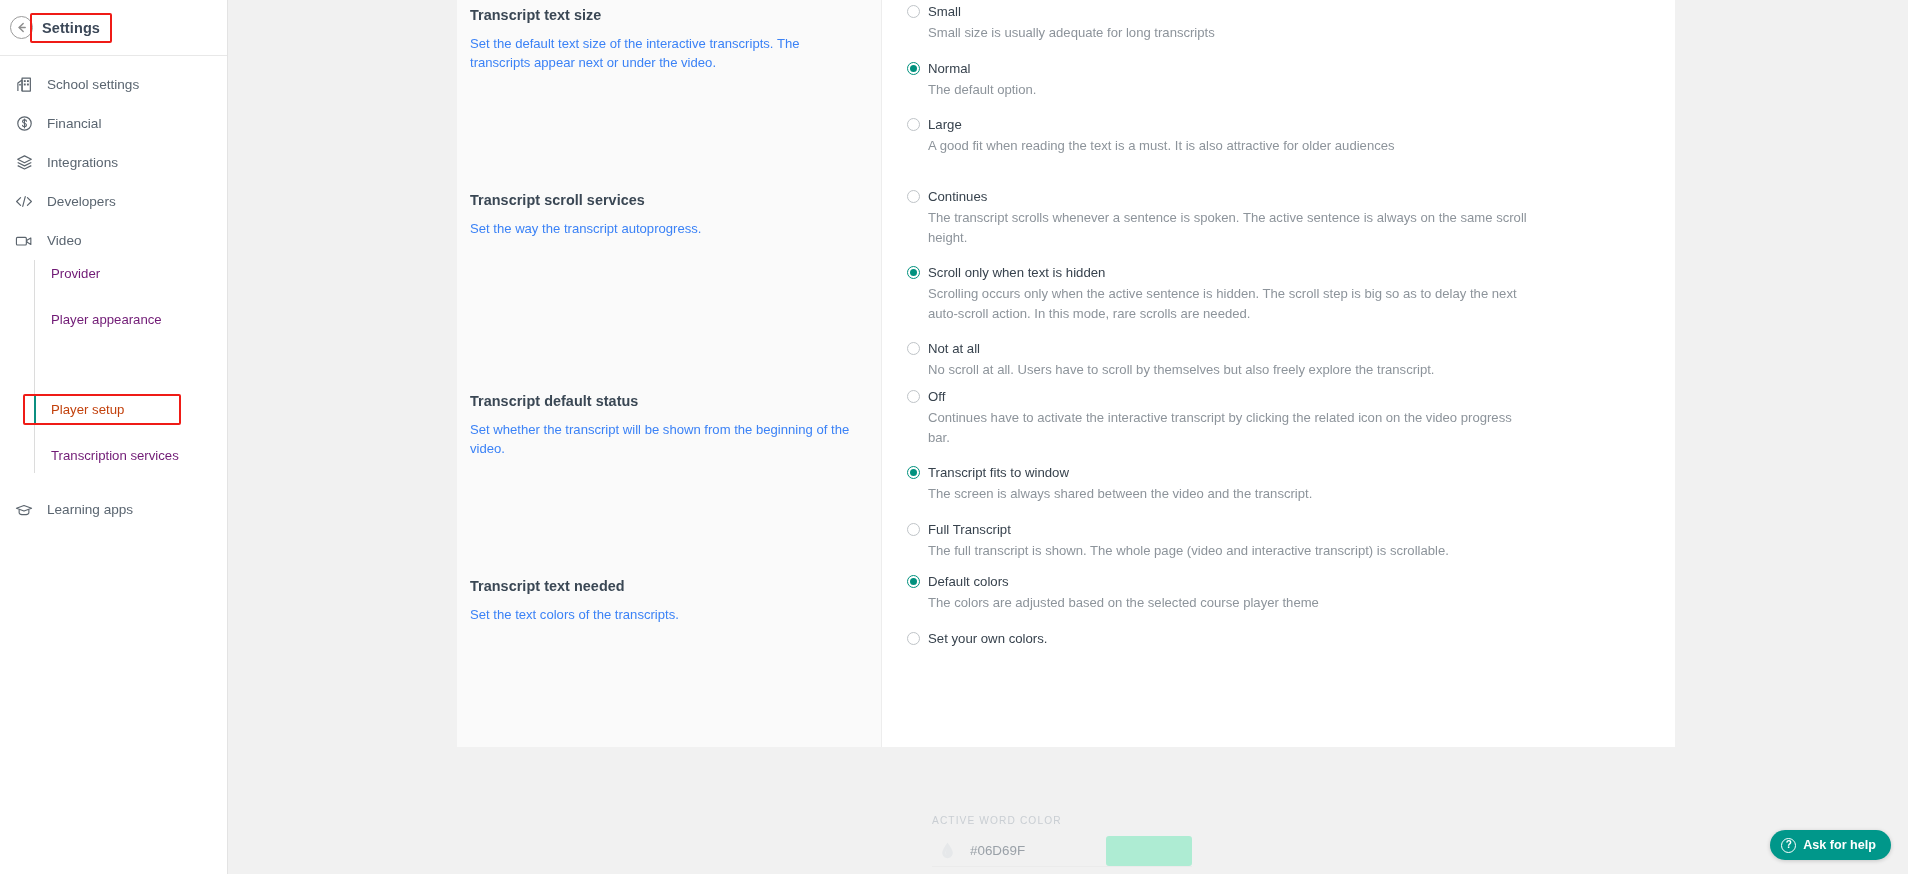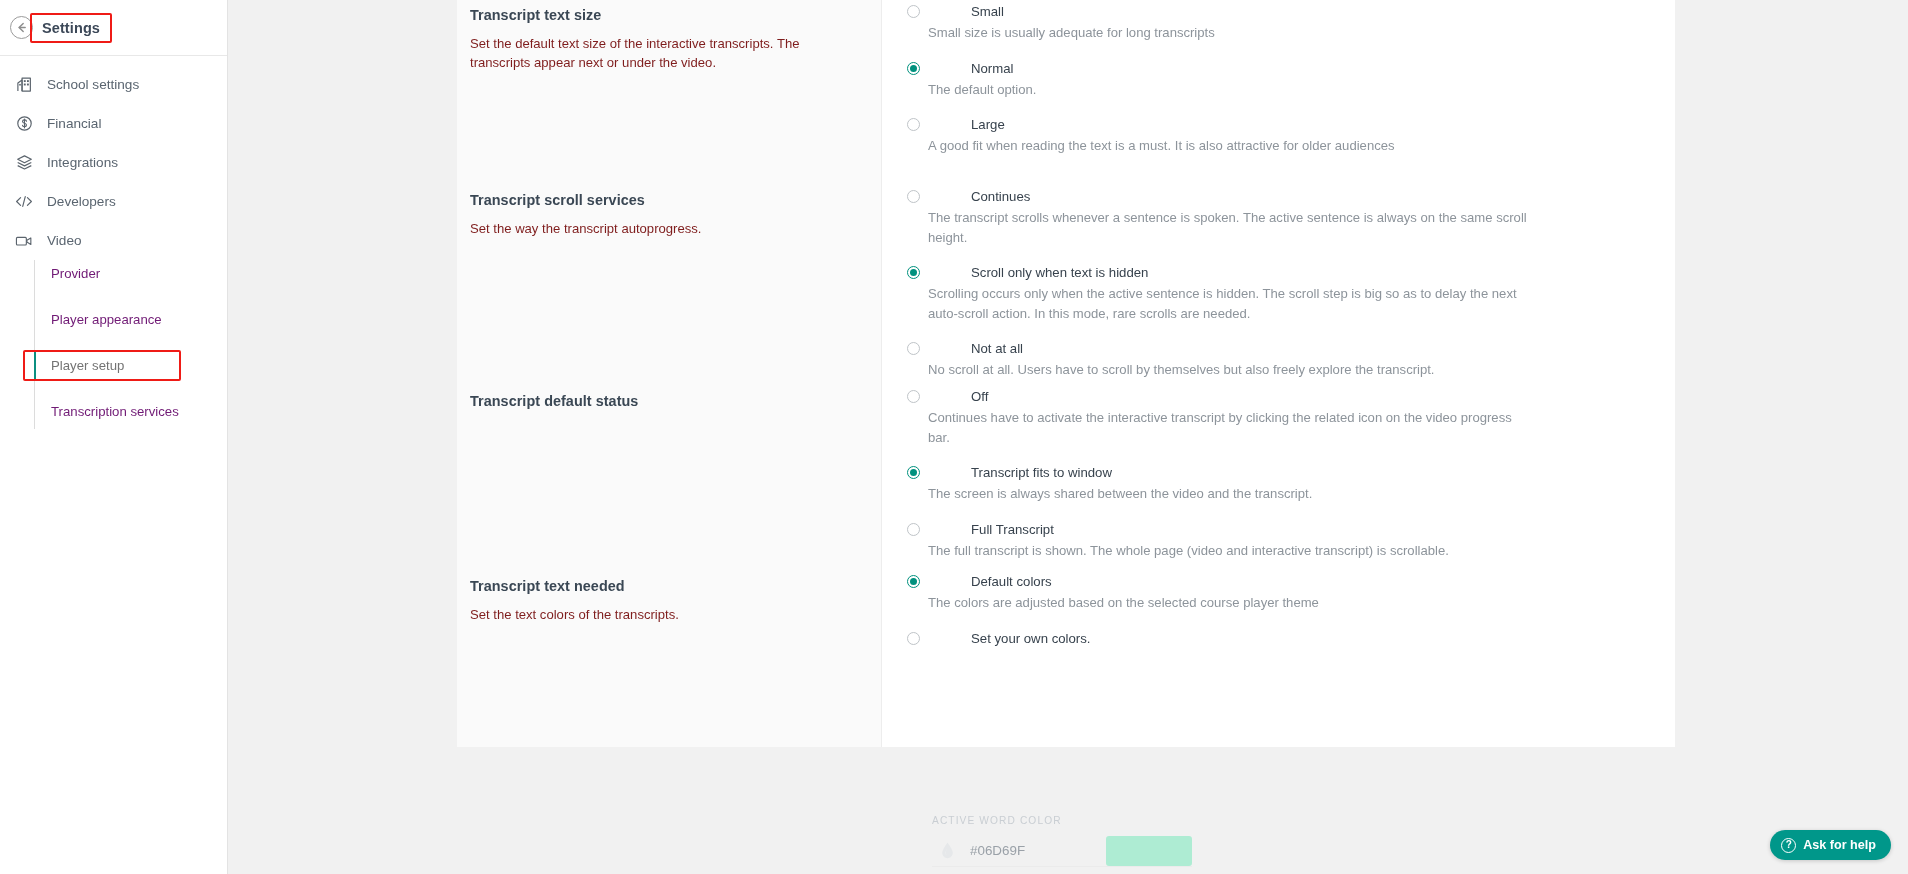--- a/index.html
+++ b/index.html
@@ -178,7 +178,7 @@
   }
 
   .opt-group { position: absolute; left: 25px; right: 20px; }
-  .opt-row { display: flex; align-items: center; cursor: pointer; gap: 43px; }
+  .opt-row { display: flex; align-items: center; cursor: pointer; }
 
   .radio {
     width: 13px; height: 13px;

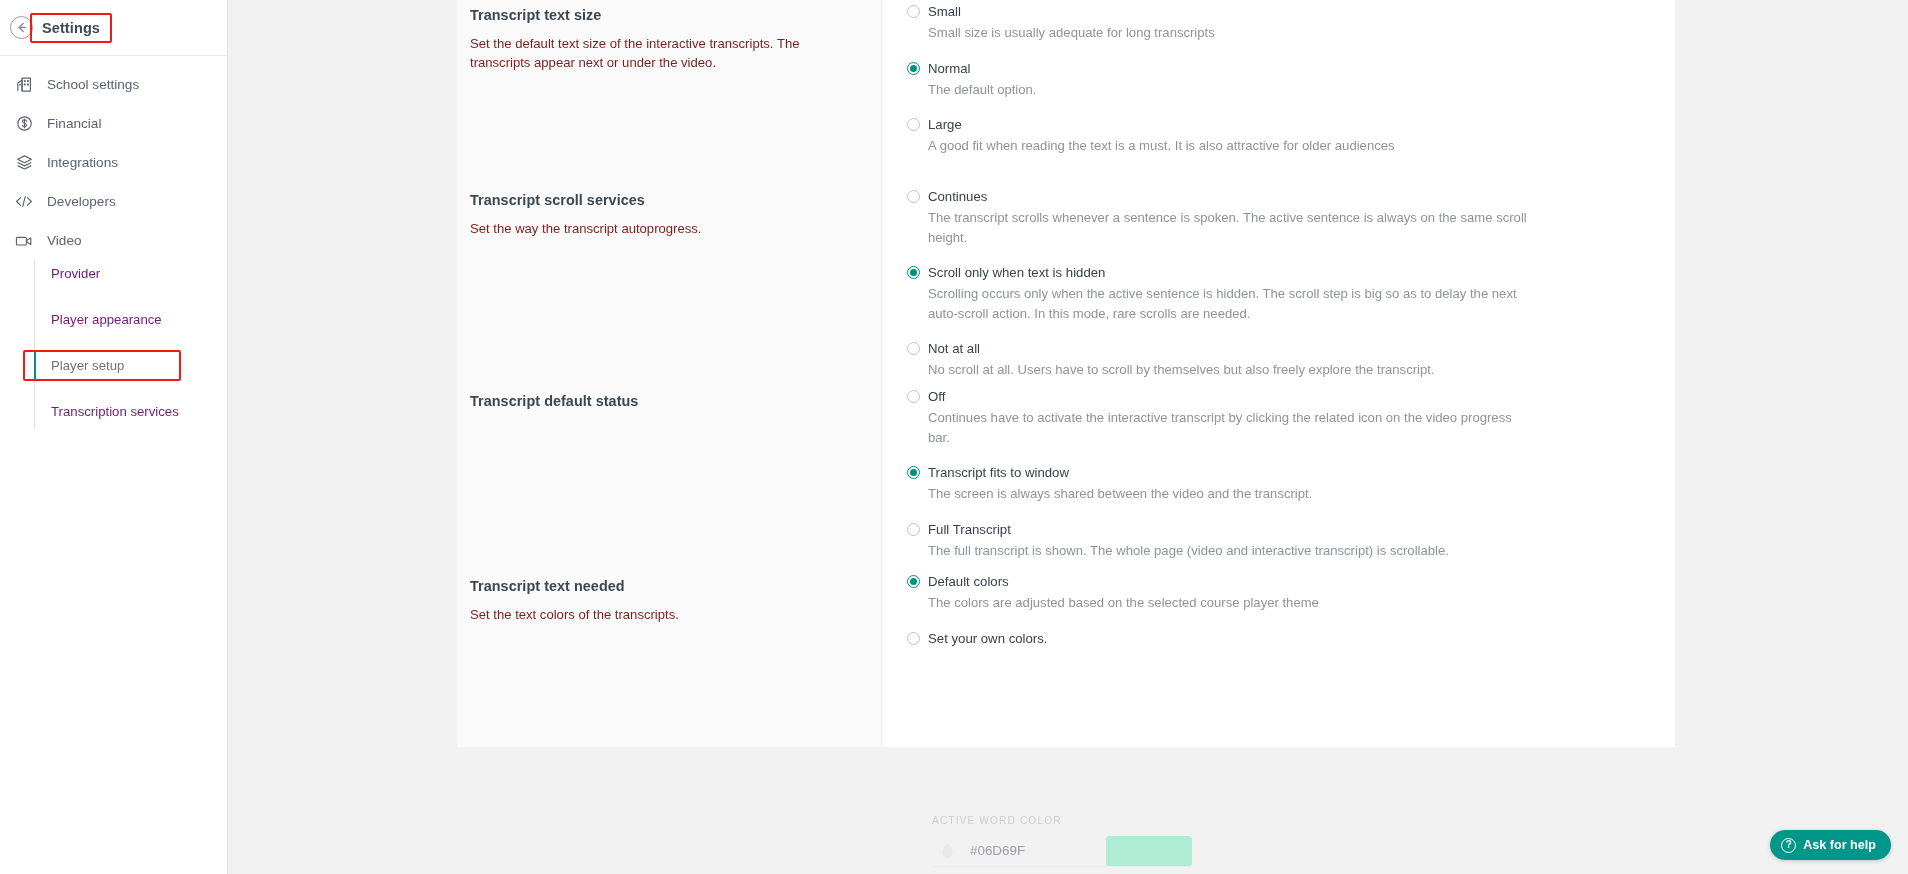--- a/index.html
+++ b/index.html
@@ -173,7 +173,7 @@
   }
   .sec-desc {
     font-size: 13.1px;
-    color: #7f1d1d;
+    color: #3b82f6;
     line-height: 1.47;
   }
 

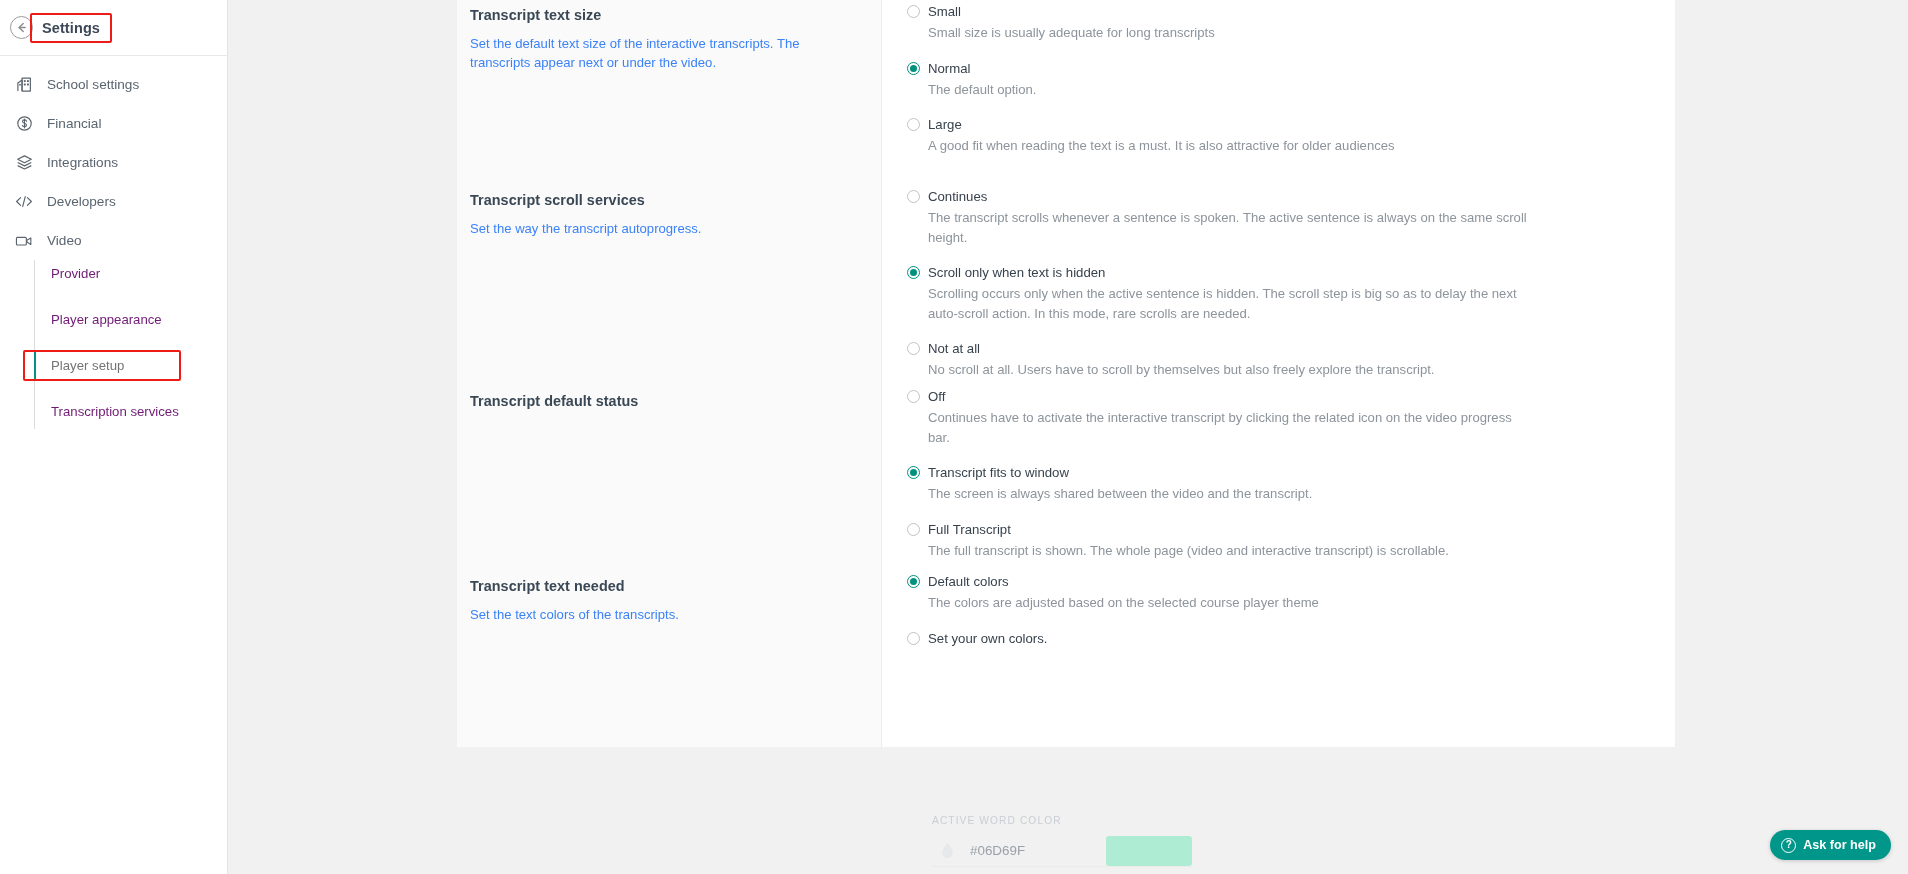--- a/index.html
+++ b/index.html
@@ -113,7 +113,7 @@
     margin-bottom: 0;
   }
   .subnav-spacer { height: 23px; }
-  .subnav-item.active { color: #737373; font-weight: normal; }
+  .subnav-item.active { color: #c2410c; font-weight: normal; margin-top: 44px; }
   .subnav-item.active::before {
     content: "";
     position: absolute;

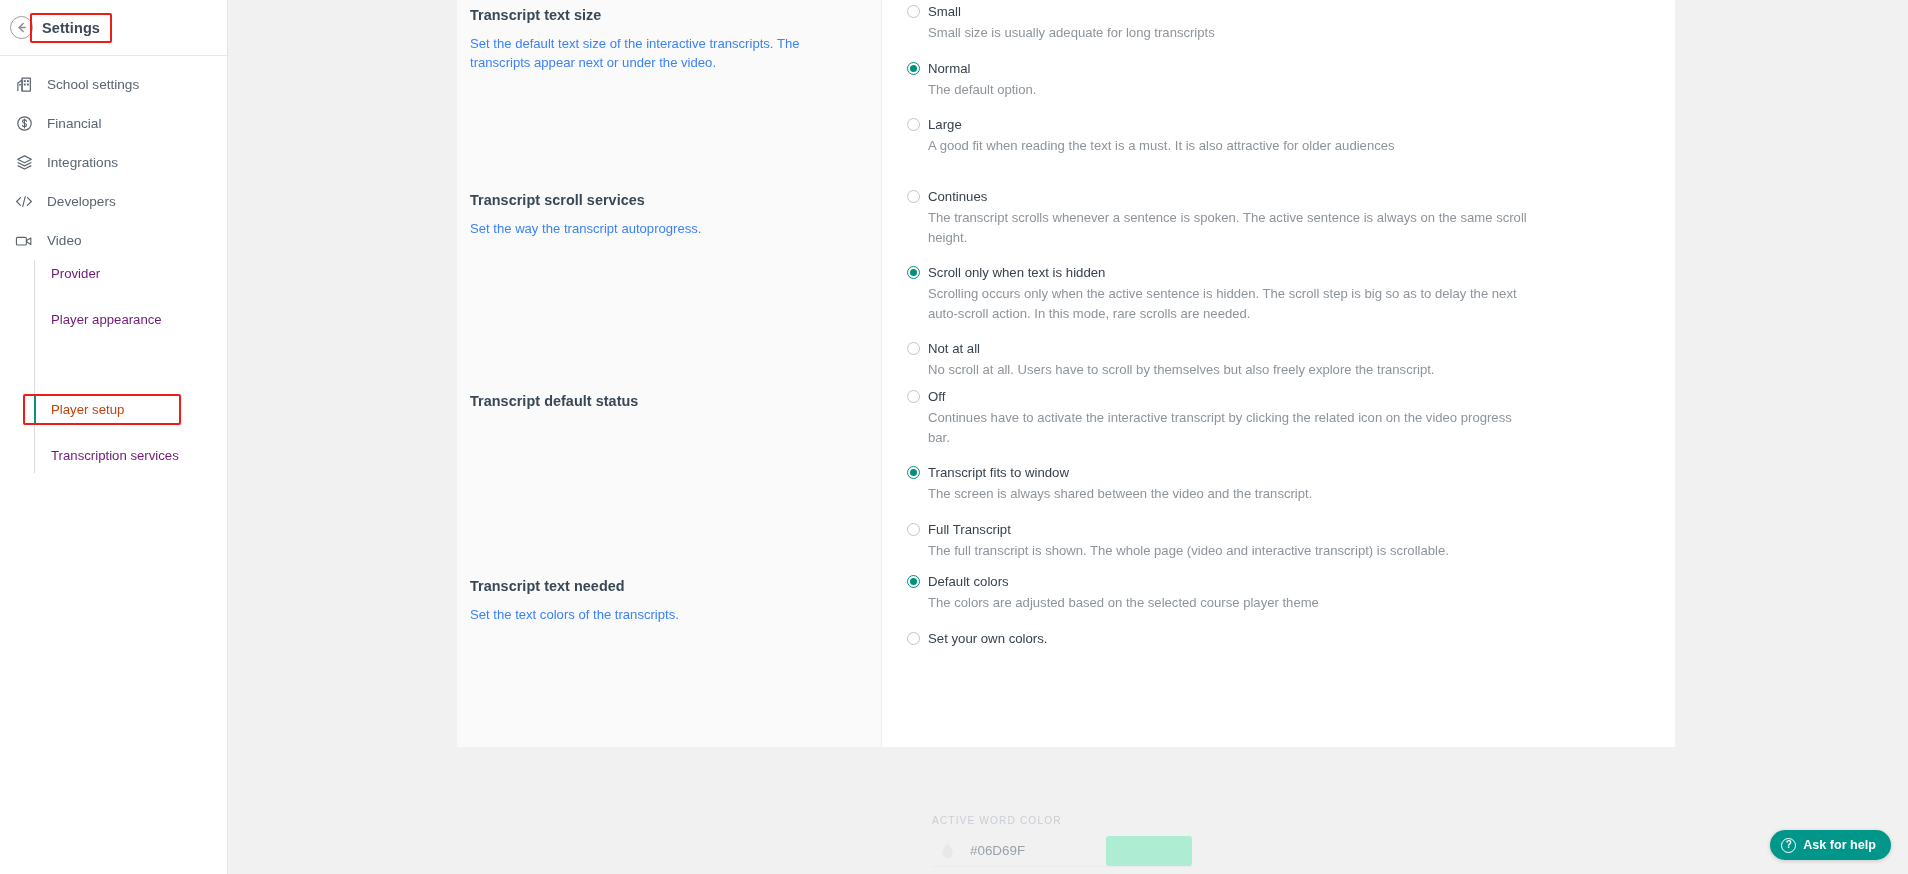--- a/index.html
+++ b/index.html
@@ -410,6 +410,7 @@
 
       <div class="sec-label" style="top:393px">
         <div class="sec-title">Transcript default status</div>
+        <div class="sec-desc">Set whether the transcript will be shown from the beginning of the video.</div>
       </div>
 
       <div class="sec-label" style="top:578px">

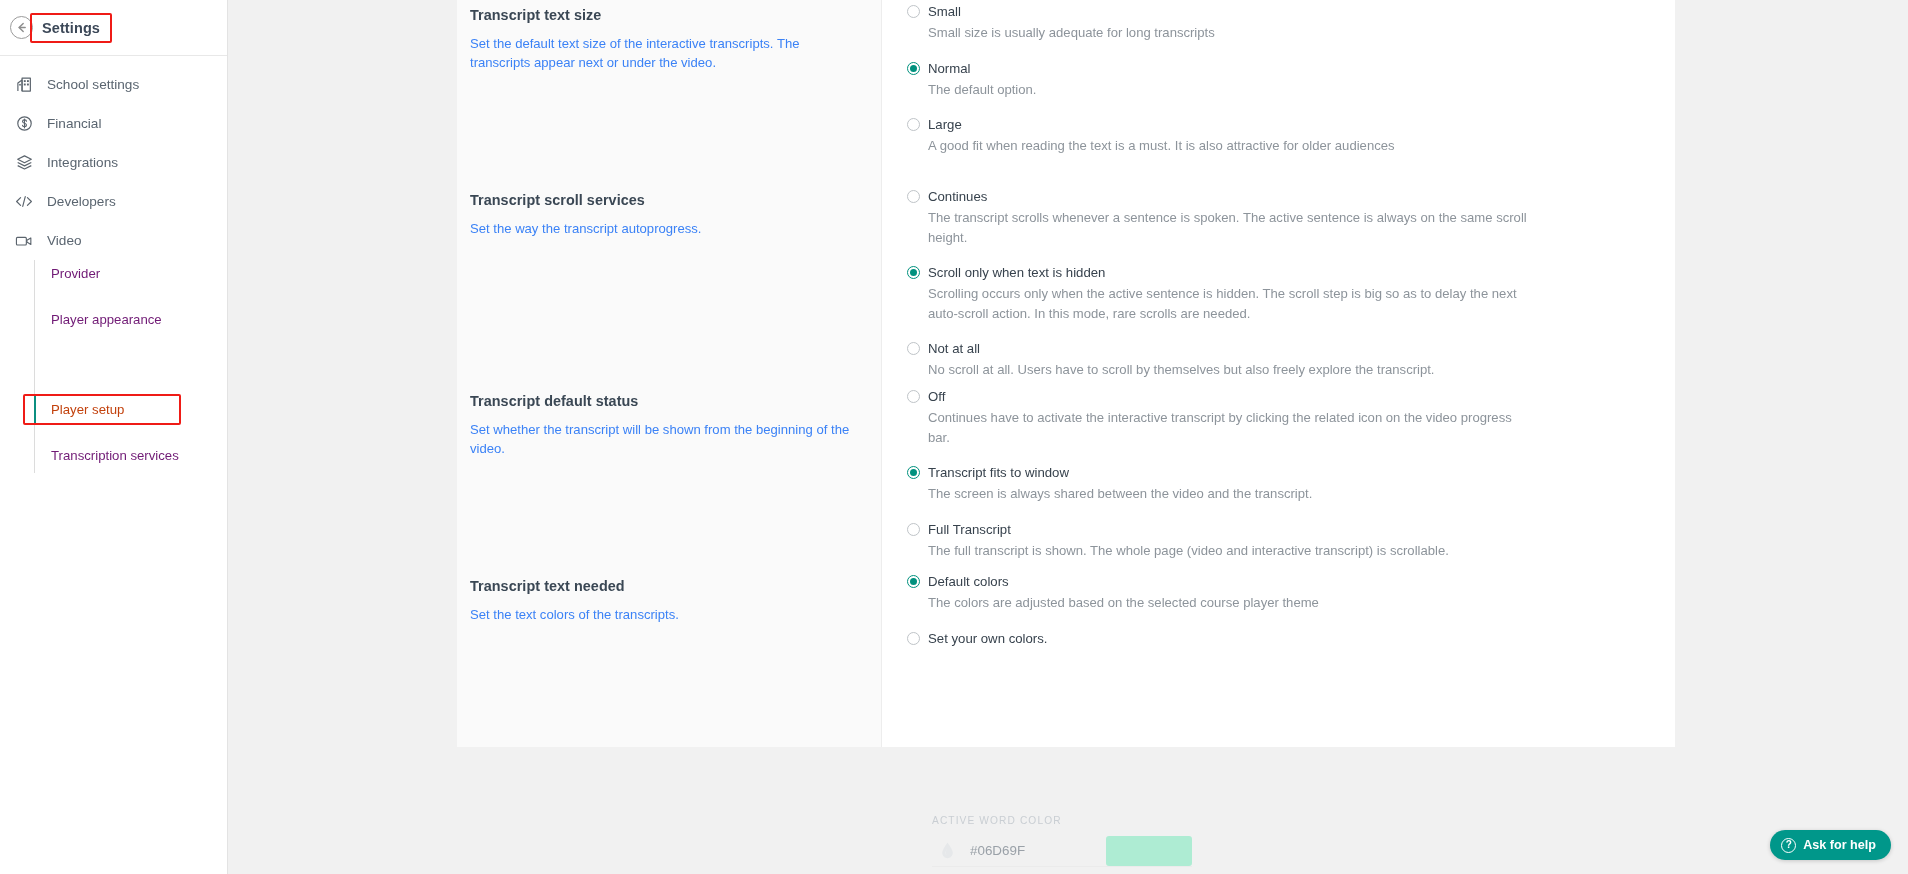--- a/index.html
+++ b/index.html
@@ -388,6 +388,15 @@
         </div>
       </div>
 
+      <div class="nav-item" style="margin-top:17px">
+        <span class="nav-ico">
+          <svg width="18" height="16" viewBox="0 0 20 16" aria-hidden="true">
+            <path d="M10 3 L18.4 6.1 L10 9.2 L1.6 6.1 Z" fill="none" stroke="#5b646d" stroke-width="1.25" stroke-linejoin="round"></path>
+            <path d="M4.6 7.6 V11 C4.6 12.3 7 13.2 10 13.2 C13 13.2 15.4 12.3 15.4 11 V7.6" fill="none" stroke="#5b646d" stroke-width="1.25" stroke-linejoin="round"></path>
+          </svg>
+        </span>
+        <span class="nav-label">Learning apps</span>
+      </div>
 
     </nav>
   </aside>

